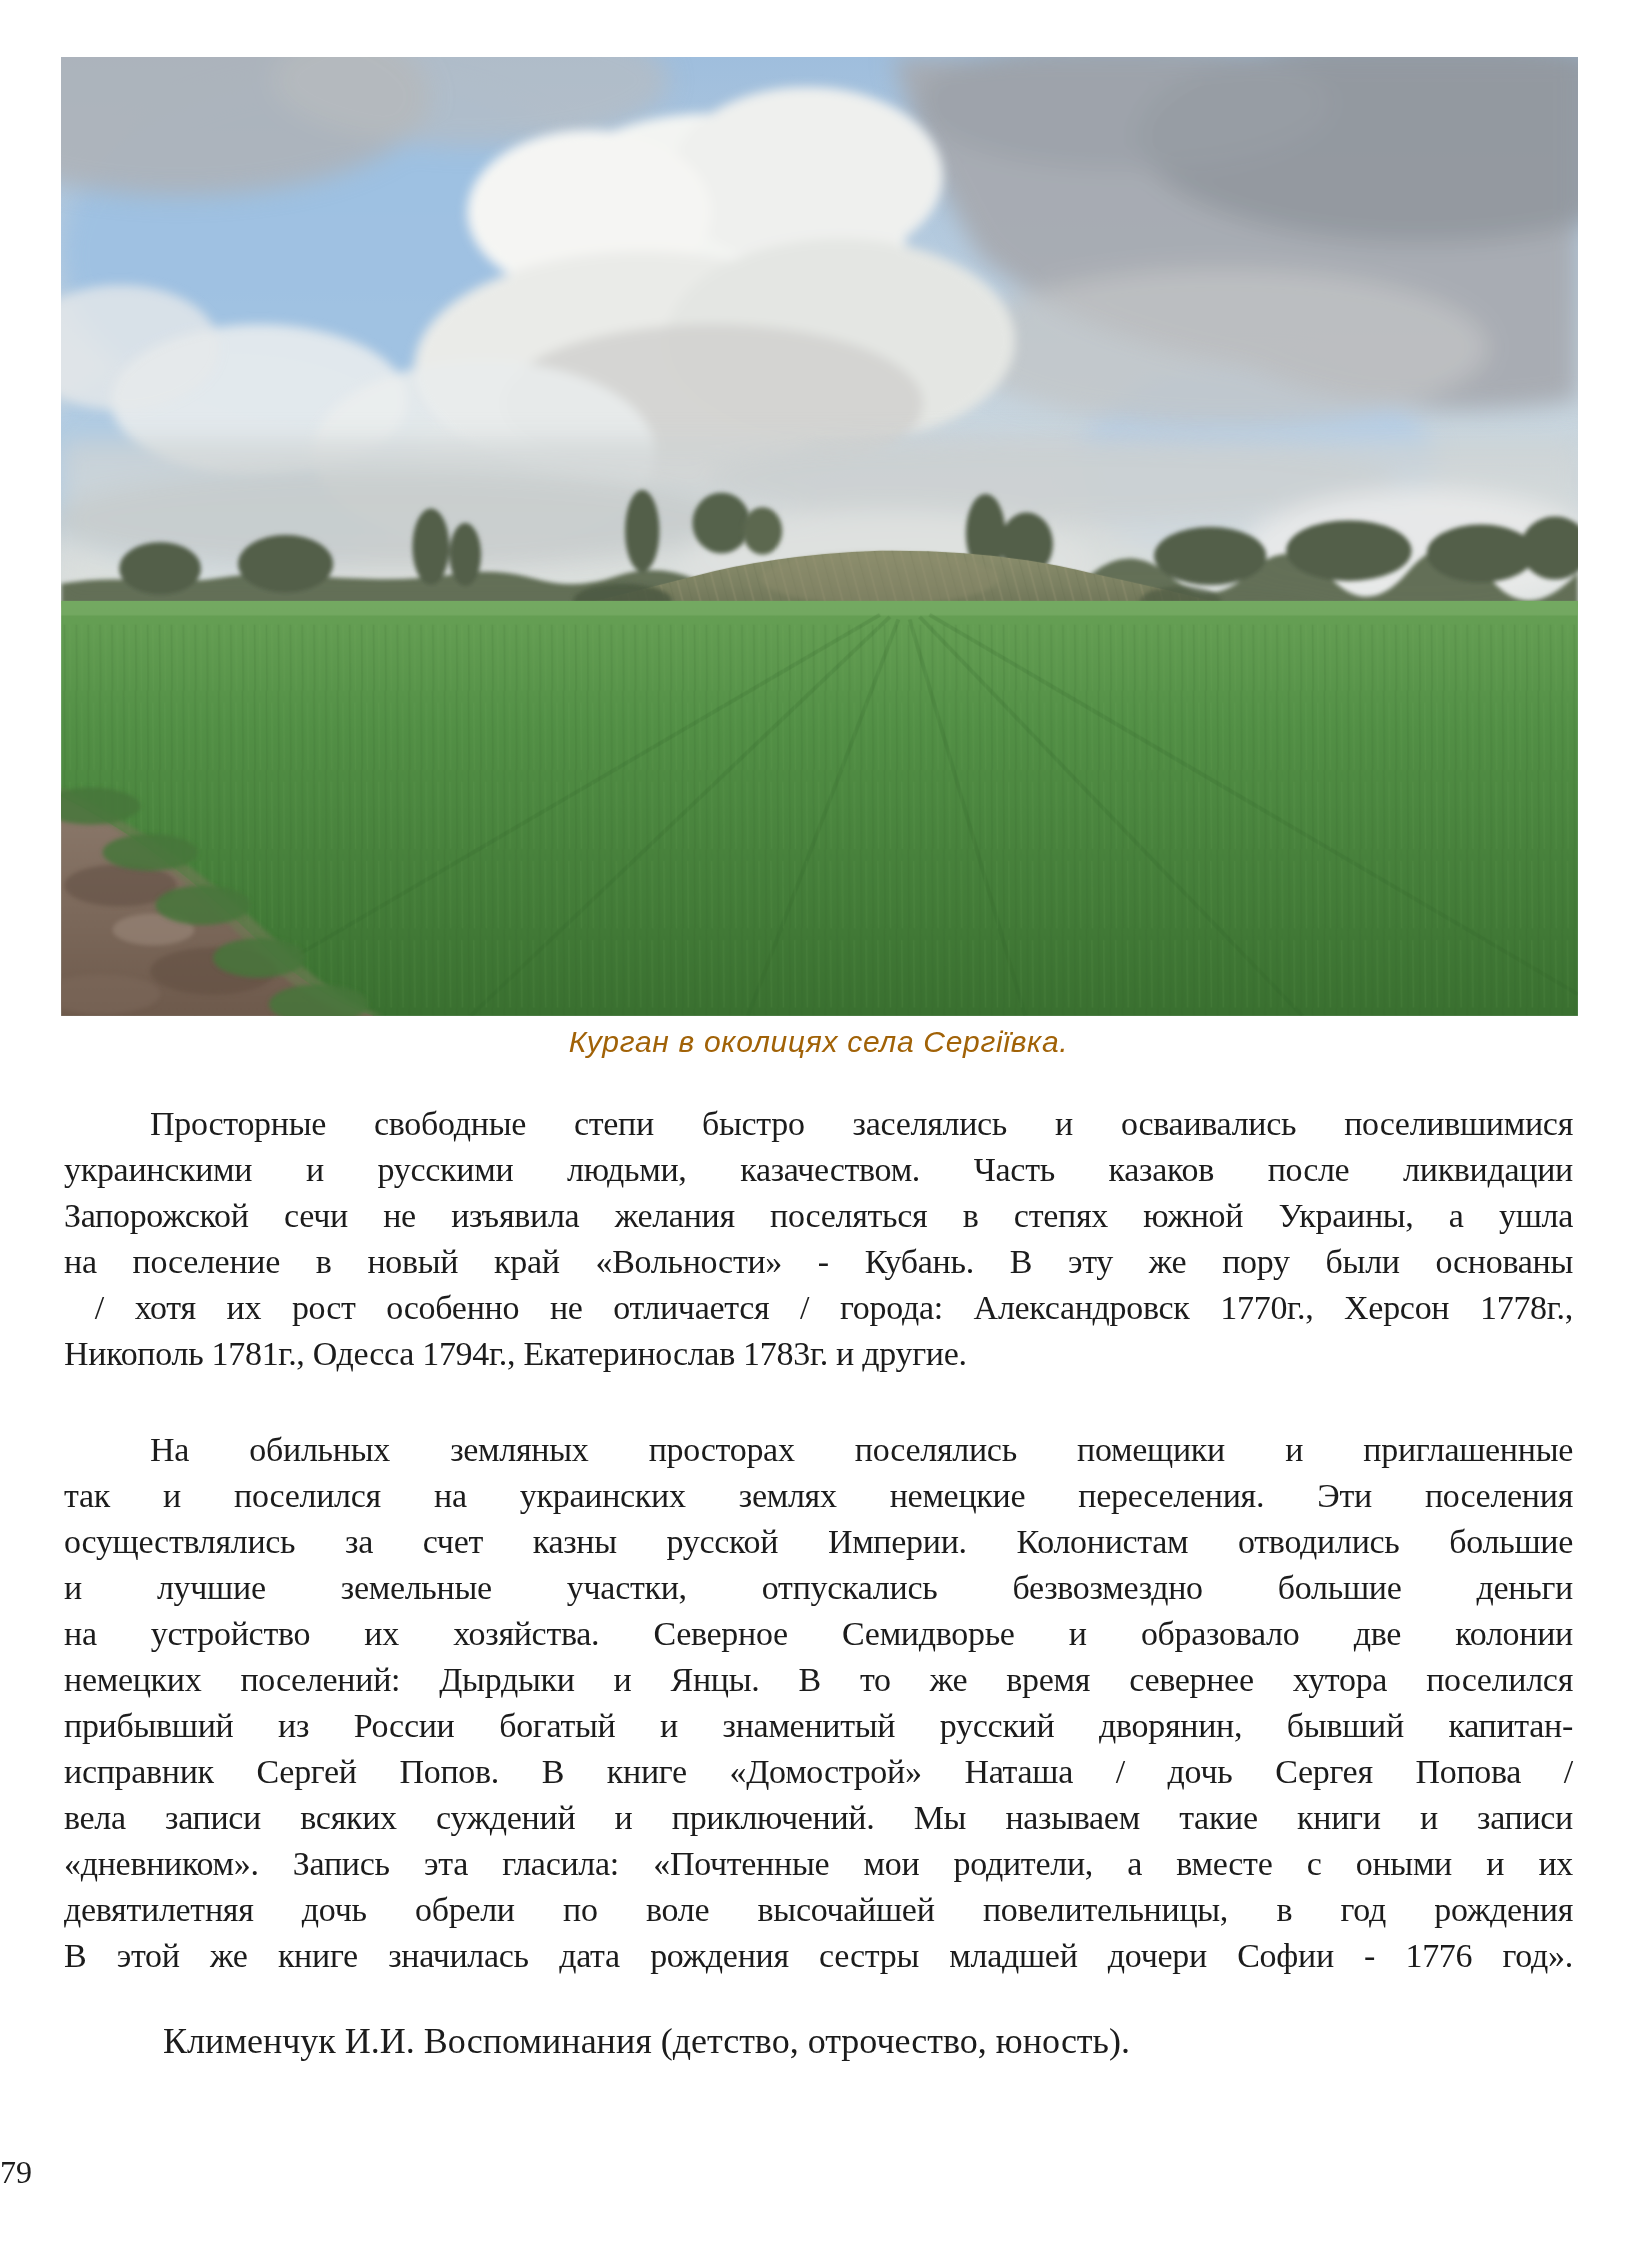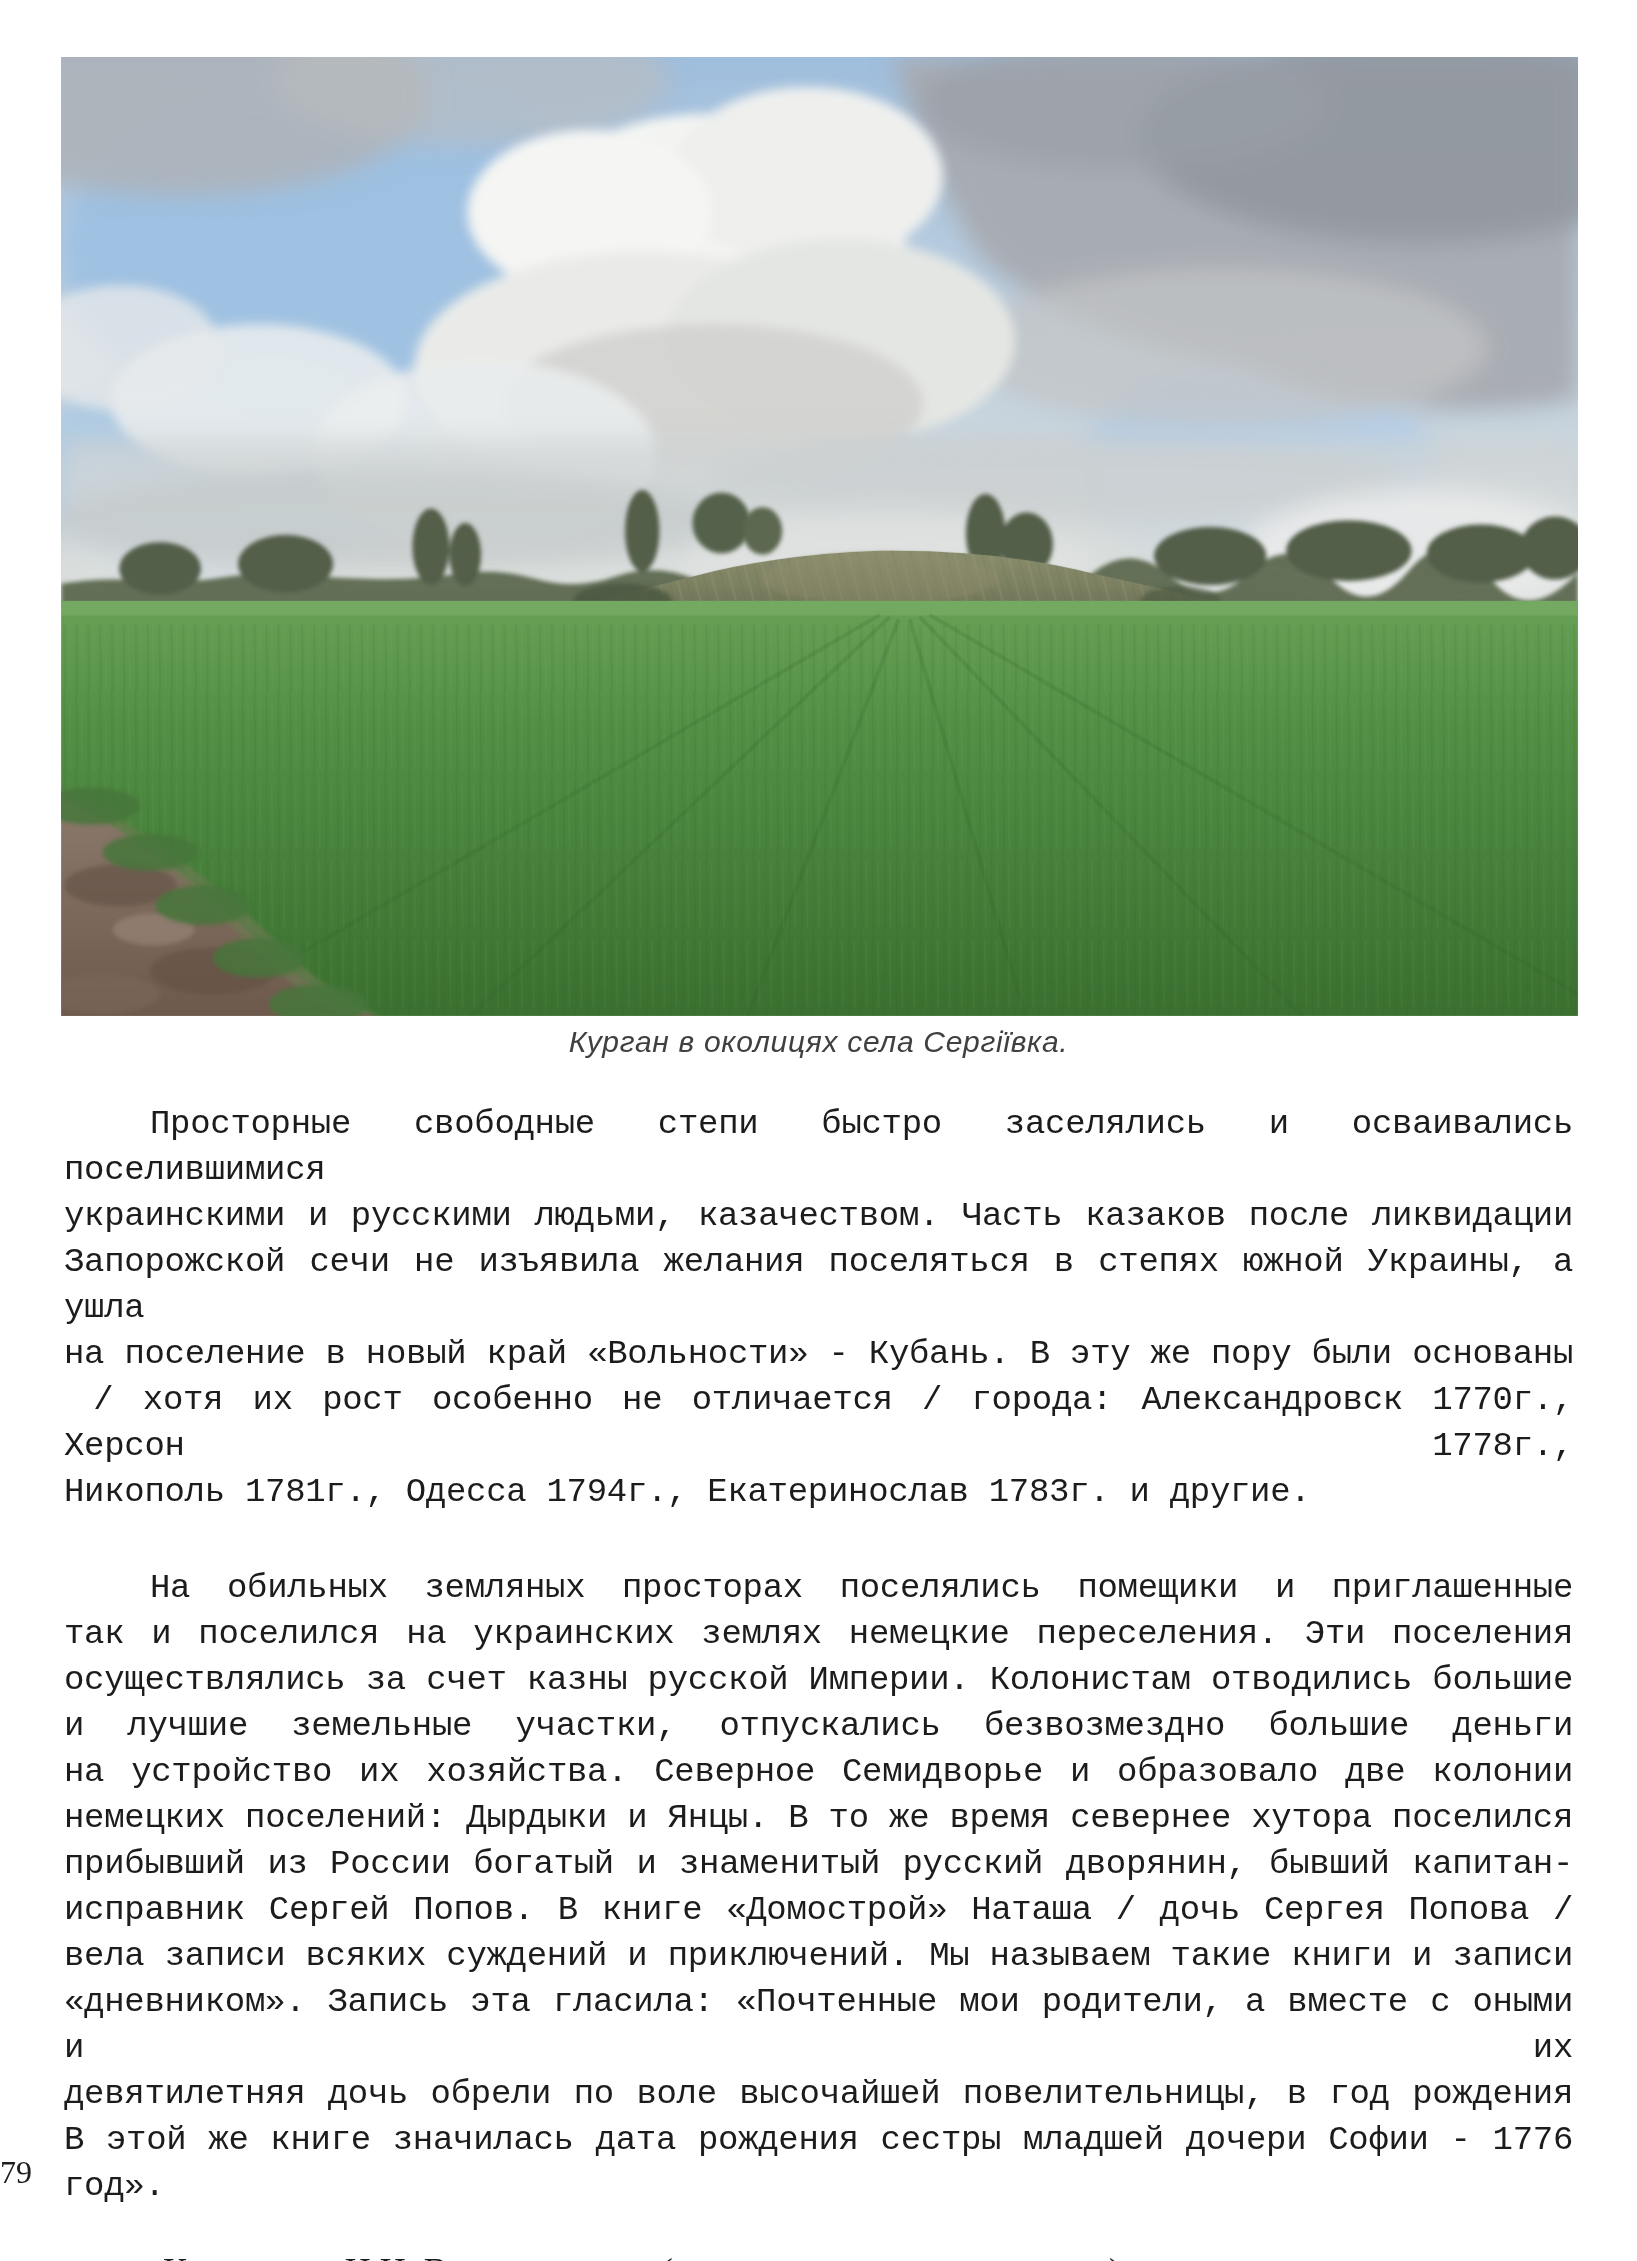--- a/index.html
+++ b/index.html
@@ -33,7 +33,7 @@
     font-style: italic;
     font-size: 30px;
     letter-spacing: 0.7px;
-    color: #404040;
+    color: #a16207;
   }
   .textblock {
     position: absolute;

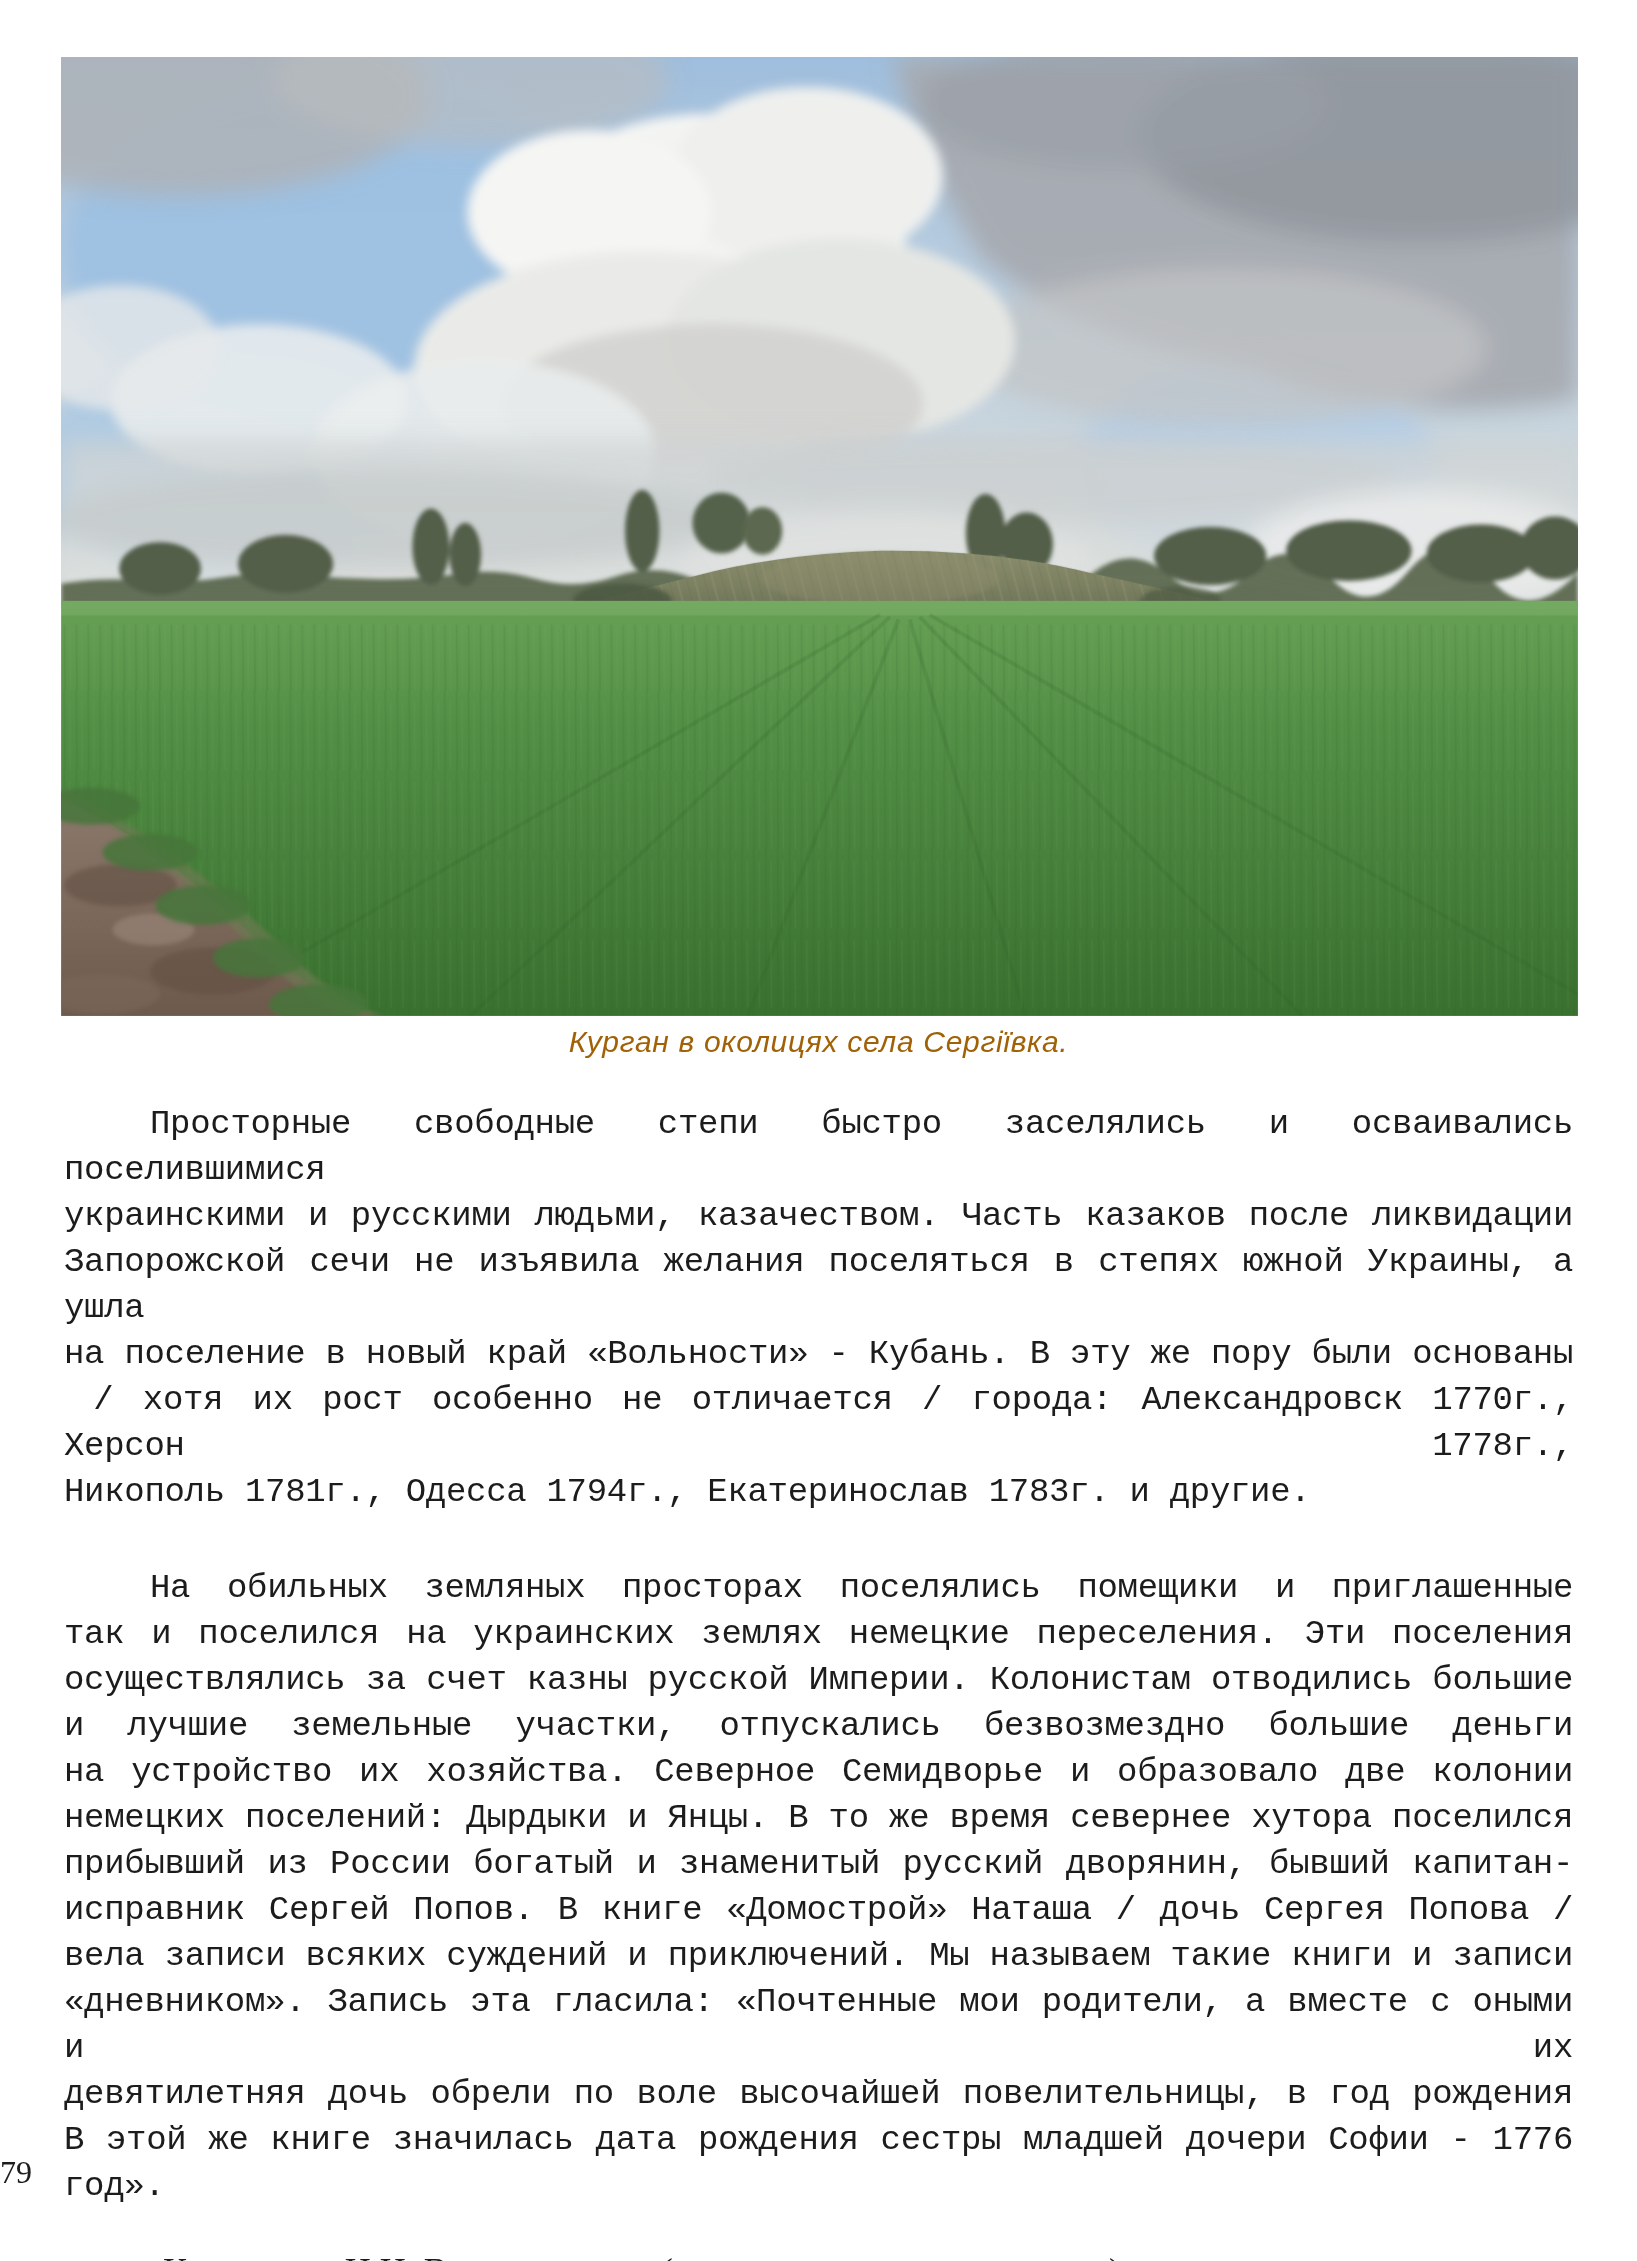--- a/index.html
+++ b/index.html
@@ -45,7 +45,7 @@
     letter-spacing: -0.3px;
   }
   .paragraph + .paragraph { margin-top: 50px; }
-  .tline { text-align: justify; text-align-last: justify; font-family: Liberation Mono, monospace; }
+  .tline { text-align: justify; text-align-last: justify; }
   .tline.first { text-indent: 86px; }
   .tline.last-free { text-align-last: left; }
   .citation {

